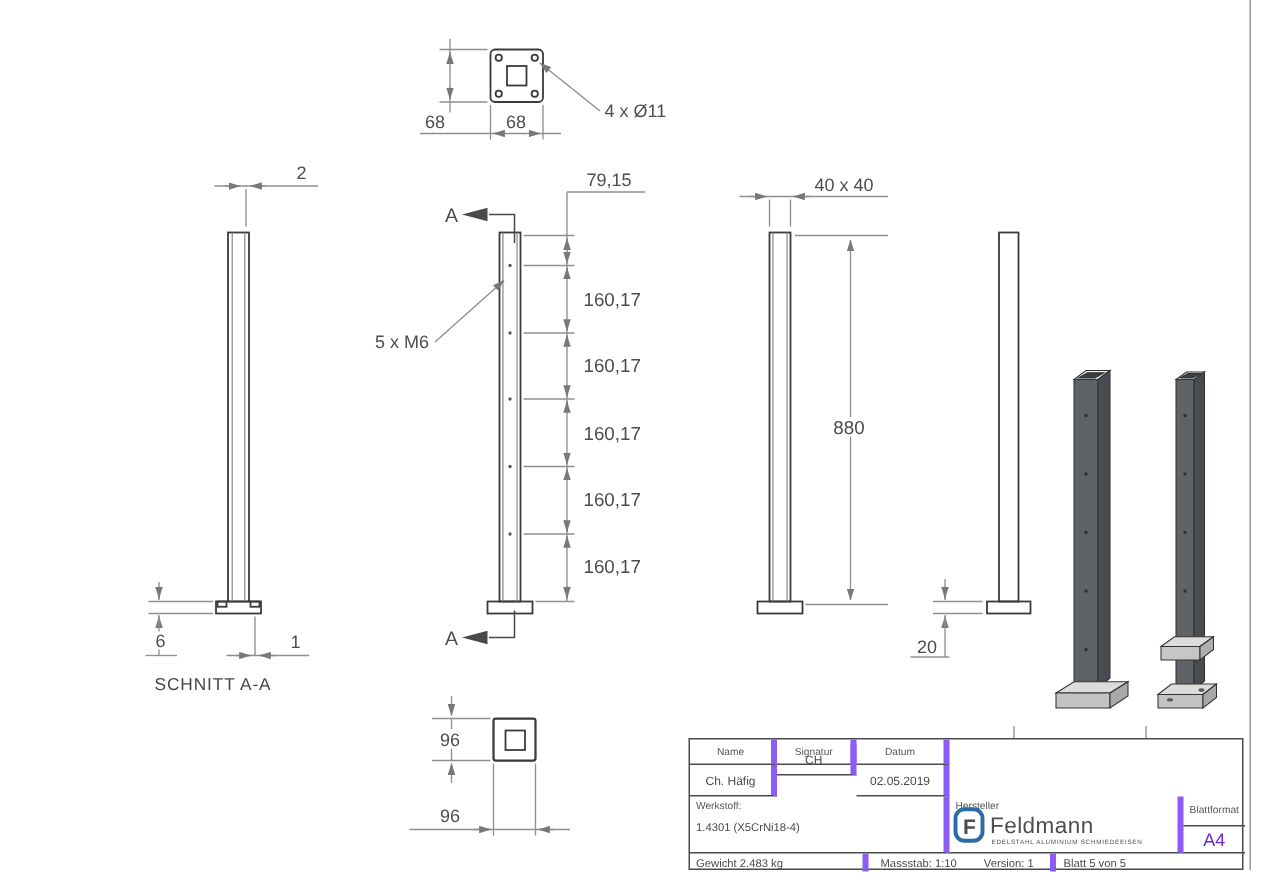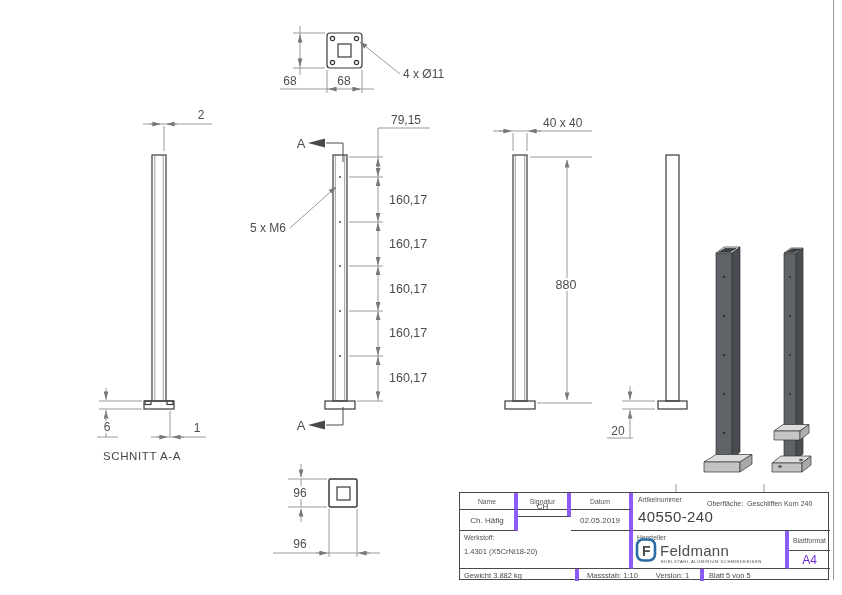--- a/index.html
+++ b/index.html
@@ -280,14 +280,6 @@
   <div class="cell br bb cen val" style="left:58px;top:3px;width:53px;height:21px">CH</div>
   <div class="cell br bb cen val" style="left:111px;top:17px;width:62px;height:21px">02.05.2019</div>
 
-  <div class="cell bb" style="left:173px;top:0;width:197px;height:38px">
-    <div class="lab" style="position:absolute;left:5px;top:3px">Artikelnummer</div>
-    <div class="artnr">40550-240</div>
-    <div class="oberf">
-      <span>Oberfläche:</span>&nbsp;
-      <span>Geschliffen Korn 240</span>
-    </div>
-  </div>
 
   <div class="cell br bb" style="left:0;top:38px;width:173px;height:38px">
     <div class="lab wlab">Werkstoff:</div>

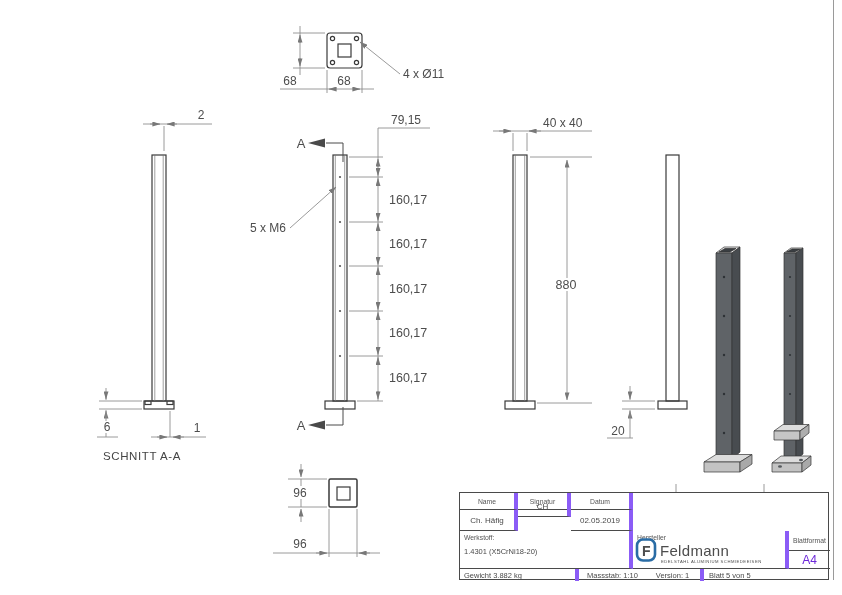--- a/index.html
+++ b/index.html
@@ -283,7 +283,7 @@
 
   <div class="cell br bb" style="left:0;top:38px;width:173px;height:38px">
     <div class="lab wlab">Werkstoff:</div>
-    <div class="wval">1.4301 (X5CrNi18-20)</div>
+    <div class="wval">1.4301 (X5CrNi18-4)</div>
   </div>
 
   <div class="cell br bb" style="left:173px;top:38px;width:156px;height:38px">

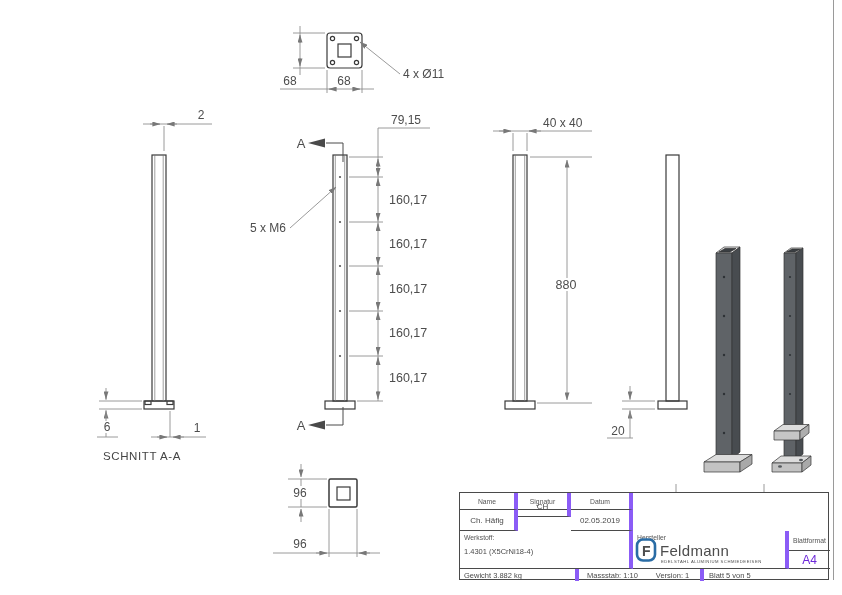--- a/index.html
+++ b/index.html
@@ -305,7 +305,7 @@
     <div class="bf-val cen">A4</div>
   </div>
 
-  <div class="cell br small-row" style="left:0;top:76px;width:119px;height:12px;padding-left:4px">Gewicht 3.882 kg</div>
+  <div class="cell br small-row" style="left:0;top:76px;width:119px;height:12px;padding-left:4px">Gewicht 2.483 kg</div>
   <div class="cell br small-row" style="left:119px;top:76px;width:125px;height:12px;padding-left:8px;gap:18px">
     <span>Massstab: 1:10</span>
     <span>Version: 1</span>

